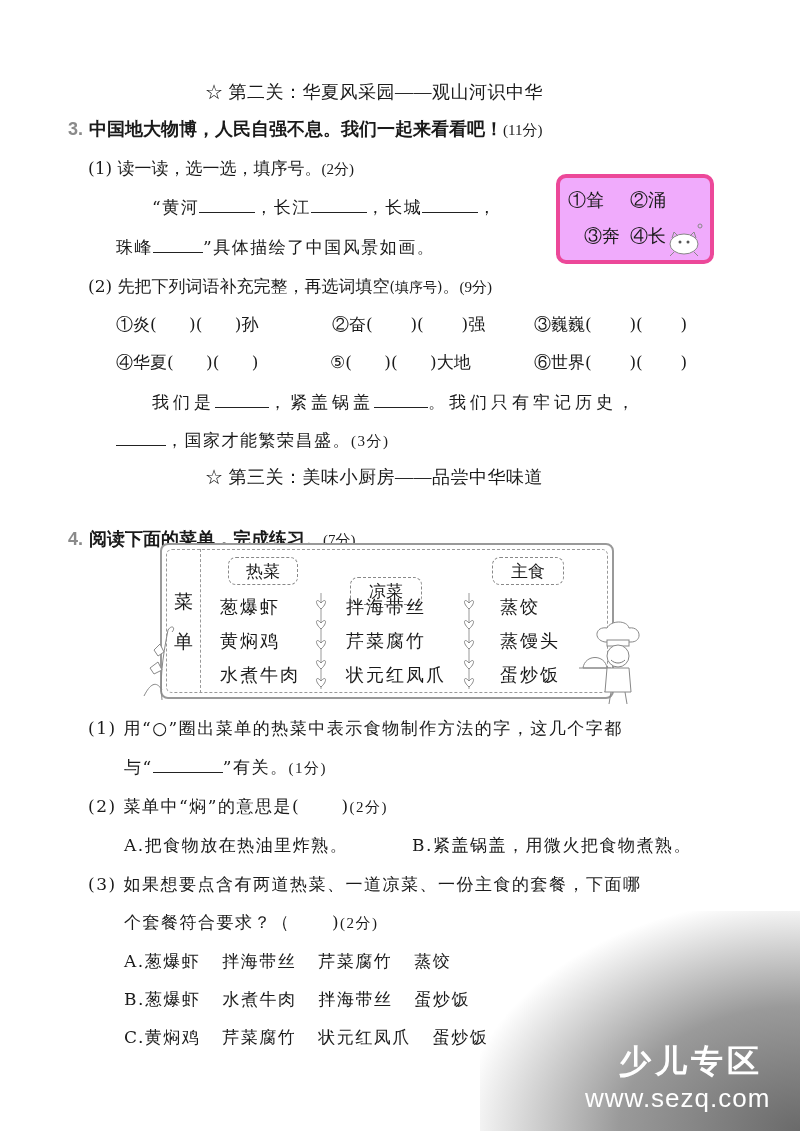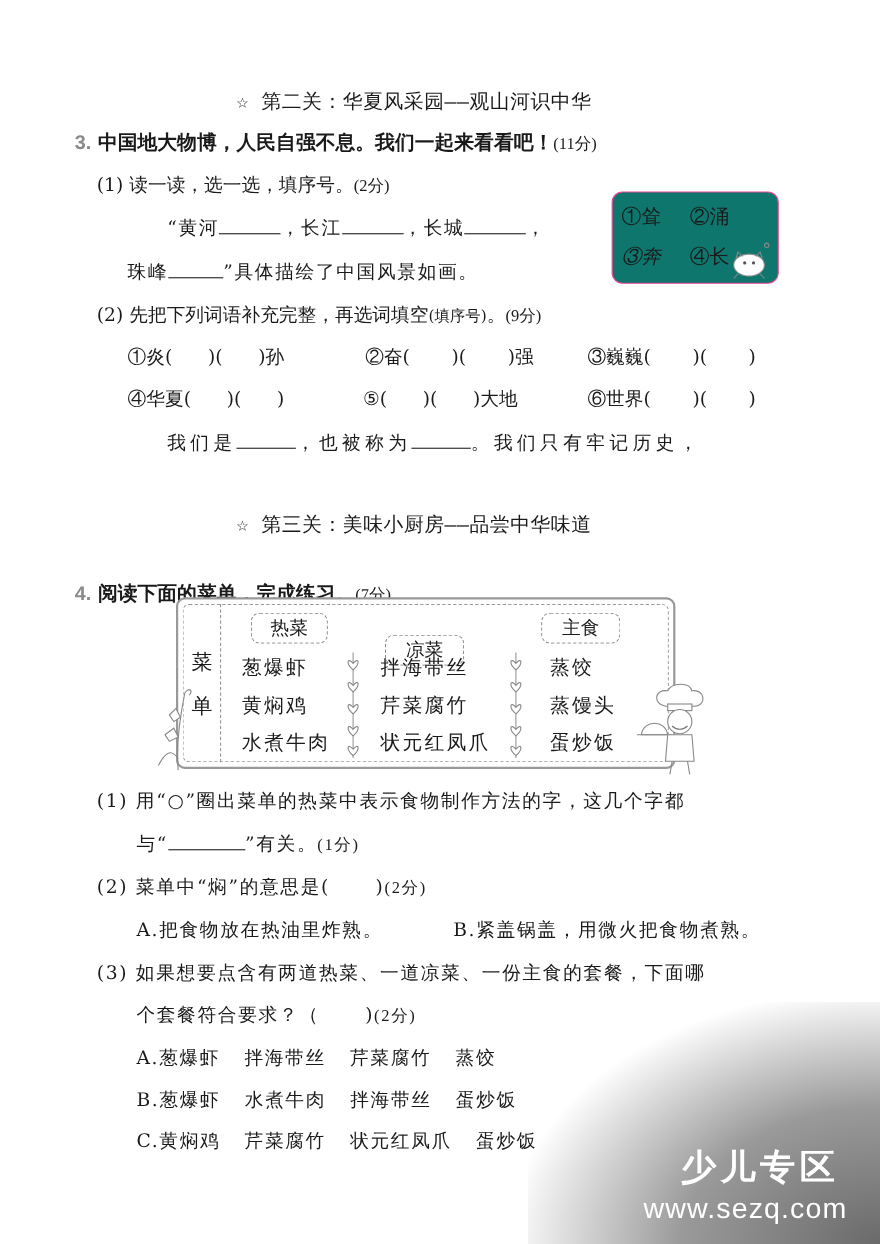--- a/index.html
+++ b/index.html
@@ -11,7 +11,7 @@
   }
   .page { position: absolute; inset: 0; }
   .abs { position: absolute; white-space: nowrap; }
-  .sec-title { font-family: Liberation Mono, monospace; font-size: 18px; font-weight: 500; letter-spacing: 0.5px; margin-left: 10px; }
+  .sec-title { font-family: Liberation Serif, serif; font-size: 18px; font-weight: 500; letter-spacing: 0.5px; }
   .q-head { font-family: "DejaVu Sans", "Liberation Sans", sans-serif; font-size: 18px; font-weight: bold; }
   .q-num { color: #8a8a8a; font-weight: bold; font-family: "Liberation Sans", sans-serif; margin-right: 6px; }
   .score { font-weight: normal; font-size: 15px; font-family: "Liberation Serif", serif; }

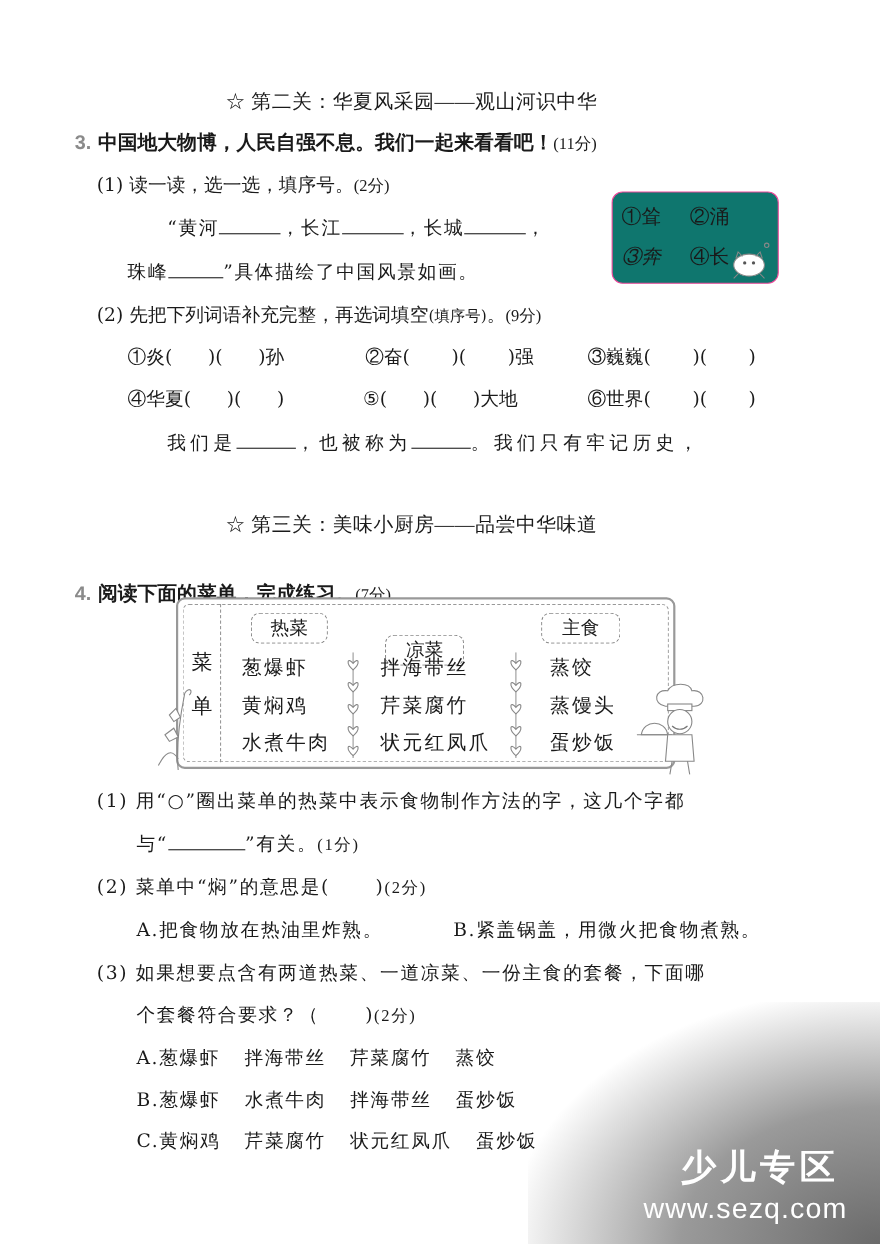--- a/index.html
+++ b/index.html
@@ -21,7 +21,7 @@
   .paren { display: inline-block; }
   .word-box {
     position: absolute; left: 556px; top: 174px; width: 150px; height: 82px;
-    border: 1px solid #ec4899; border-radius: 10px; background: #0f766e;
+    border: 4px solid #ec4899; border-radius: 10px; background: #f0abfc;
   }
   .word-box .w { position: absolute; font-size: 18px; }
   .cat {

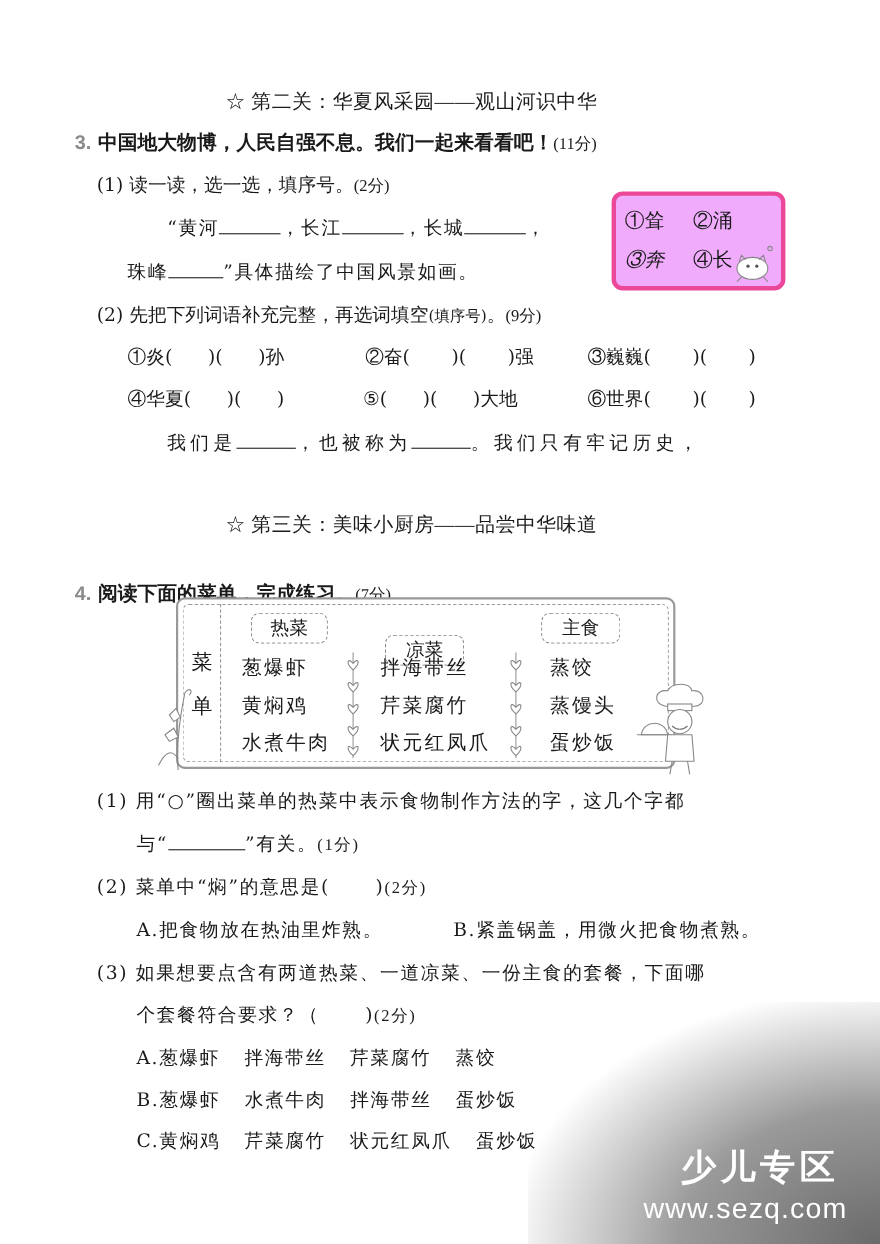--- a/index.html
+++ b/index.html
@@ -79,7 +79,7 @@
   <div class="word-box">
     <div class="w" style="left:8px; top:10px;"><span>①</span><span>耸</span></div>
     <div class="w" style="left:70px; top:10px;"><span>②</span><span>涌</span></div>
-    <div class="w" style="left:8px; top:46px;font-style:italic;"><span>③</span><span>奔</span></div>
+    <div class="w" style="left:24px; top:46px;"><span>③</span><span>奔</span></div>
     <div class="w" style="left:70px; top:46px;"><span>④</span><span>长</span></div>
     <svg class="cat" viewBox="0 0 48 38">
       <ellipse cx="24" cy="24" rx="14" ry="10" fill="#fff" stroke="#888" stroke-width="1"></ellipse>

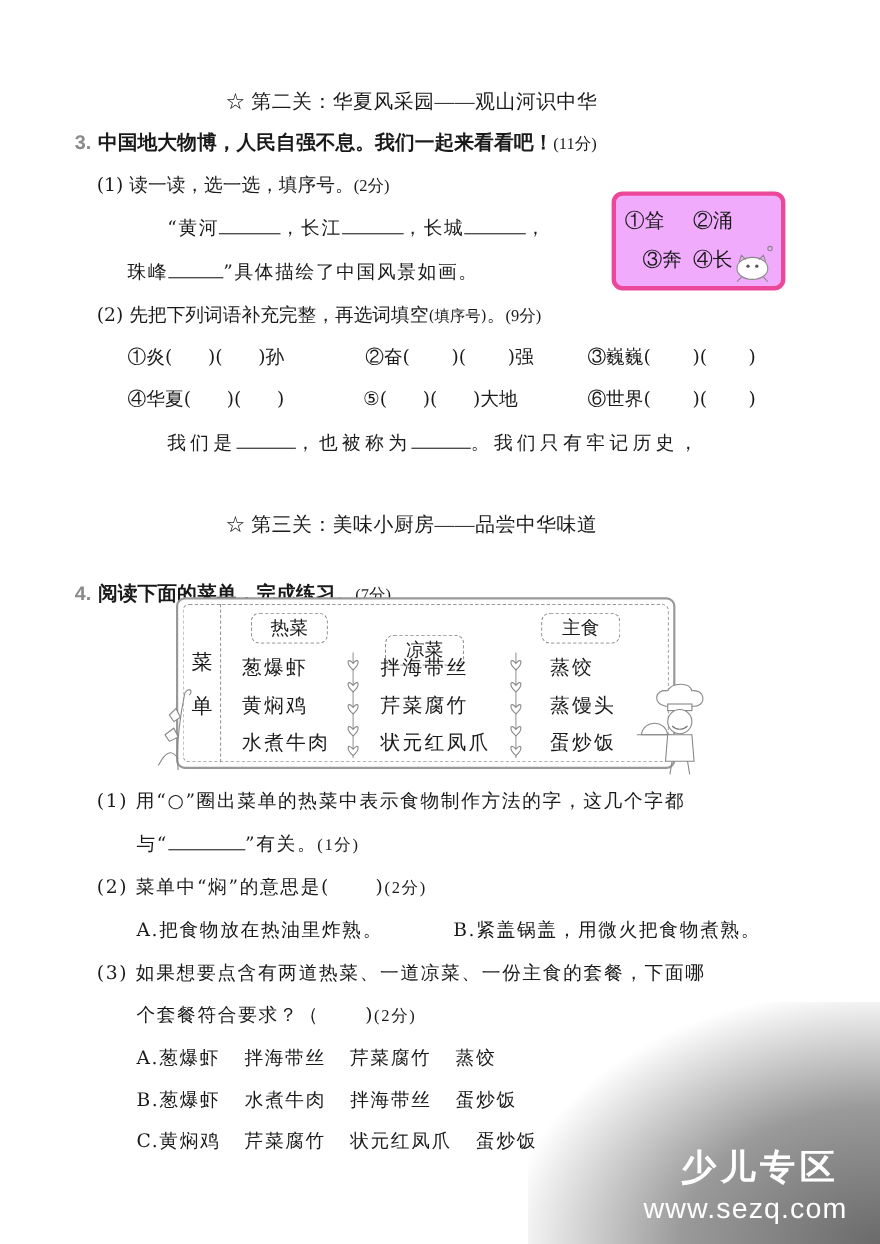--- a/index.html
+++ b/index.html
@@ -105,7 +105,7 @@
   <div class="abs sub" style="left:534px; top:351px;"><span>⑥</span><span>世界</span><span class="paren">(&nbsp;&nbsp;&nbsp;&nbsp;&nbsp;&nbsp;&nbsp;)(&nbsp;&nbsp;&nbsp;&nbsp;&nbsp;&nbsp;&nbsp;)</span><span></span></div>
 
   <div class="abs body-text" style="left:152px; top:391px; letter-spacing:4px;">
-    <span>我们是</span><span class="blank" style="width:54px;"></span><span>，也被称为</span><span class="blank" style="width:54px;"></span><span>。我们只有牢记历史，</span>
+    <span>我们是</span><span class="blank" style="width:54px;"></span><span>，紧盖锅盖</span><span class="blank" style="width:54px;"></span><span>。我们只有牢记历史，</span>
   </div>
 
   <div class="abs sec-title" style="left:205px; top:465px;">

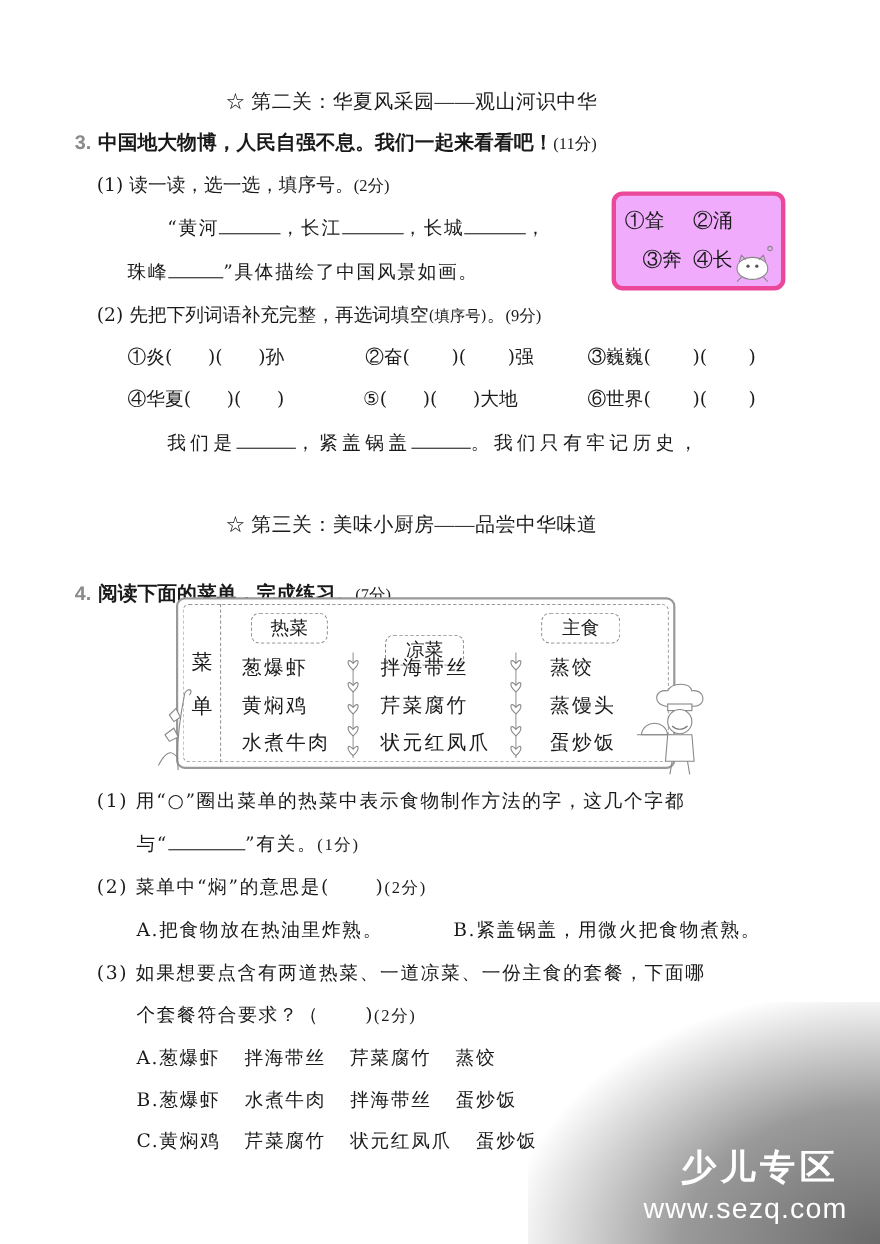--- a/index.html
+++ b/index.html
@@ -107,6 +107,9 @@
   <div class="abs body-text" style="left:152px; top:391px; letter-spacing:4px;">
     <span>我们是</span><span class="blank" style="width:54px;"></span><span>，紧盖锅盖</span><span class="blank" style="width:54px;"></span><span>。我们只有牢记历史，</span>
   </div>
+  <div class="abs body-text" style="left:116px; top:429px;">
+    <span class="blank" style="width:50px;"></span><span>，国家才能繁荣昌盛。</span><span class="score">(3分)</span>
+  </div>
 
   <div class="abs sec-title" style="left:205px; top:465px;">
     <span>☆</span>

